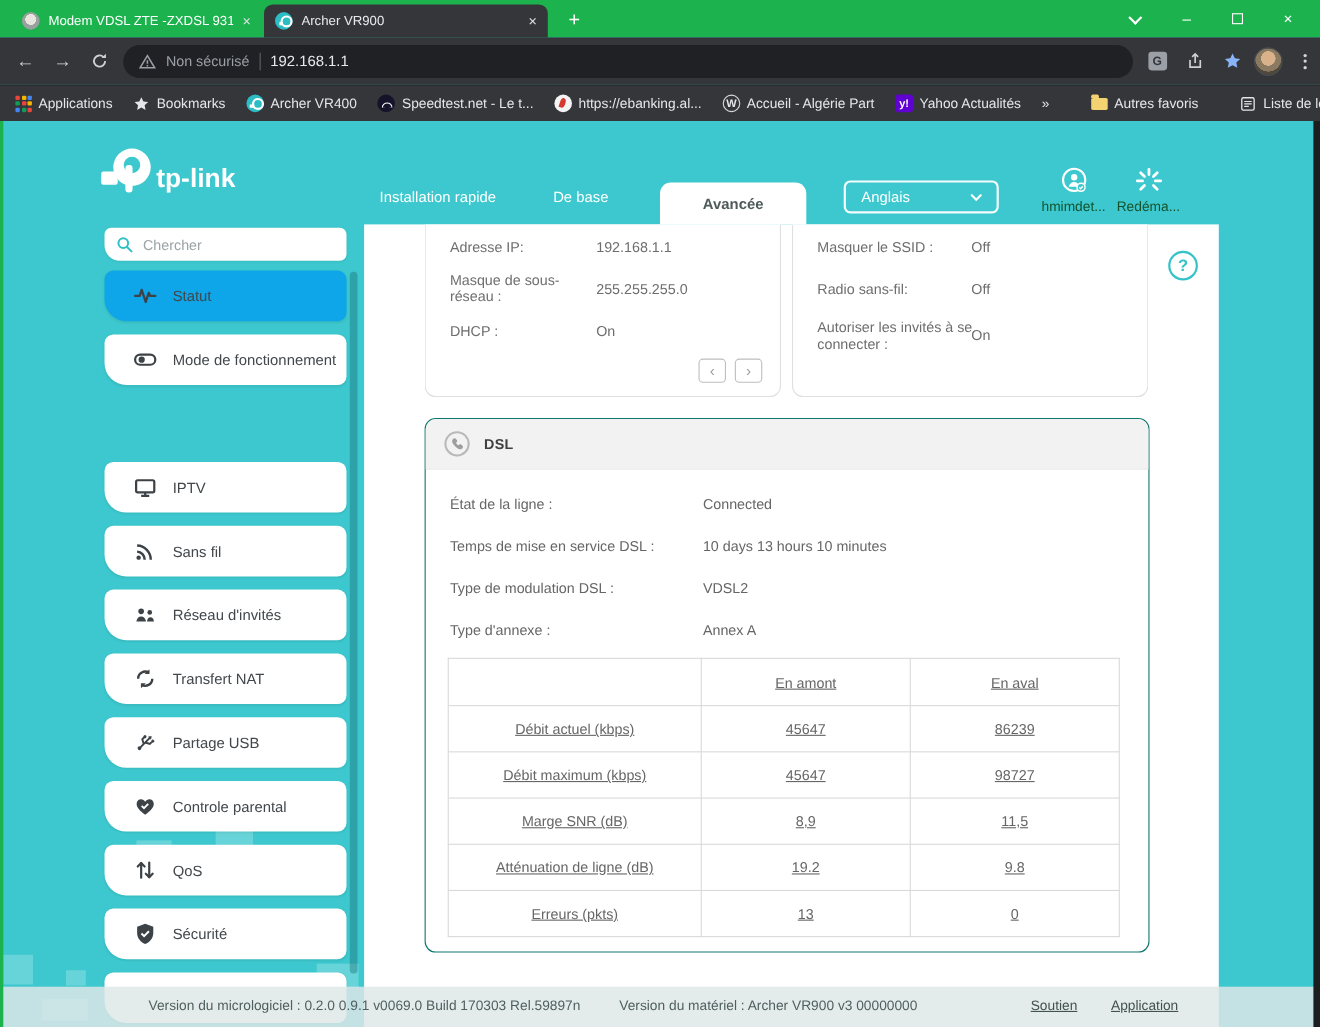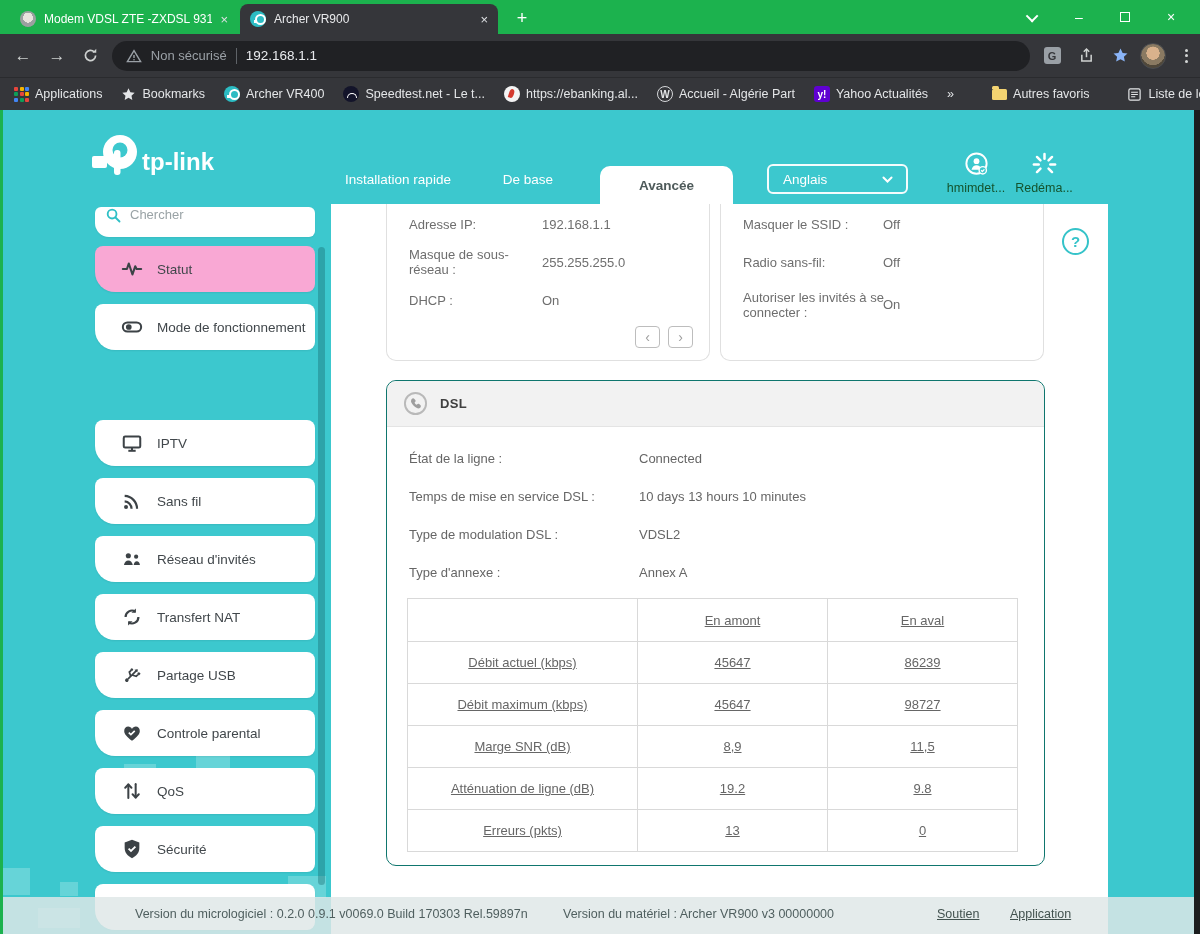--- a/index.html
+++ b/index.html
@@ -66,7 +66,7 @@
   .hdr-act .ic { height:28px; display:flex; align-items:flex-end; justify-content:center; margin-bottom:3px; }
 
   
-  .search-box { position:absolute; left:95px; top:207px; width:220px; height:30px; background:#fff; border-radius:6px 6px 6px 14px; display:flex; align-items:flex-start; z-index:3; box-shadow:0 1px 2px rgba(0,0,0,0.06); }
+  .search-box { position:absolute; left:95px; top:207px; width:220px; height:30px; background:#fff; border-radius:6px 6px 6px 14px; display:flex; align-items:center; z-index:3; box-shadow:0 1px 2px rgba(0,0,0,0.06); }
   .search-box svg { margin:0 8px 0 10px; flex:none; }
   .search-box input { border:none; outline:none; background:transparent; font-size:13px; color:#555; width:160px; font-family:inherit; }
   .search-box input::placeholder { color:#9aa3a6; }

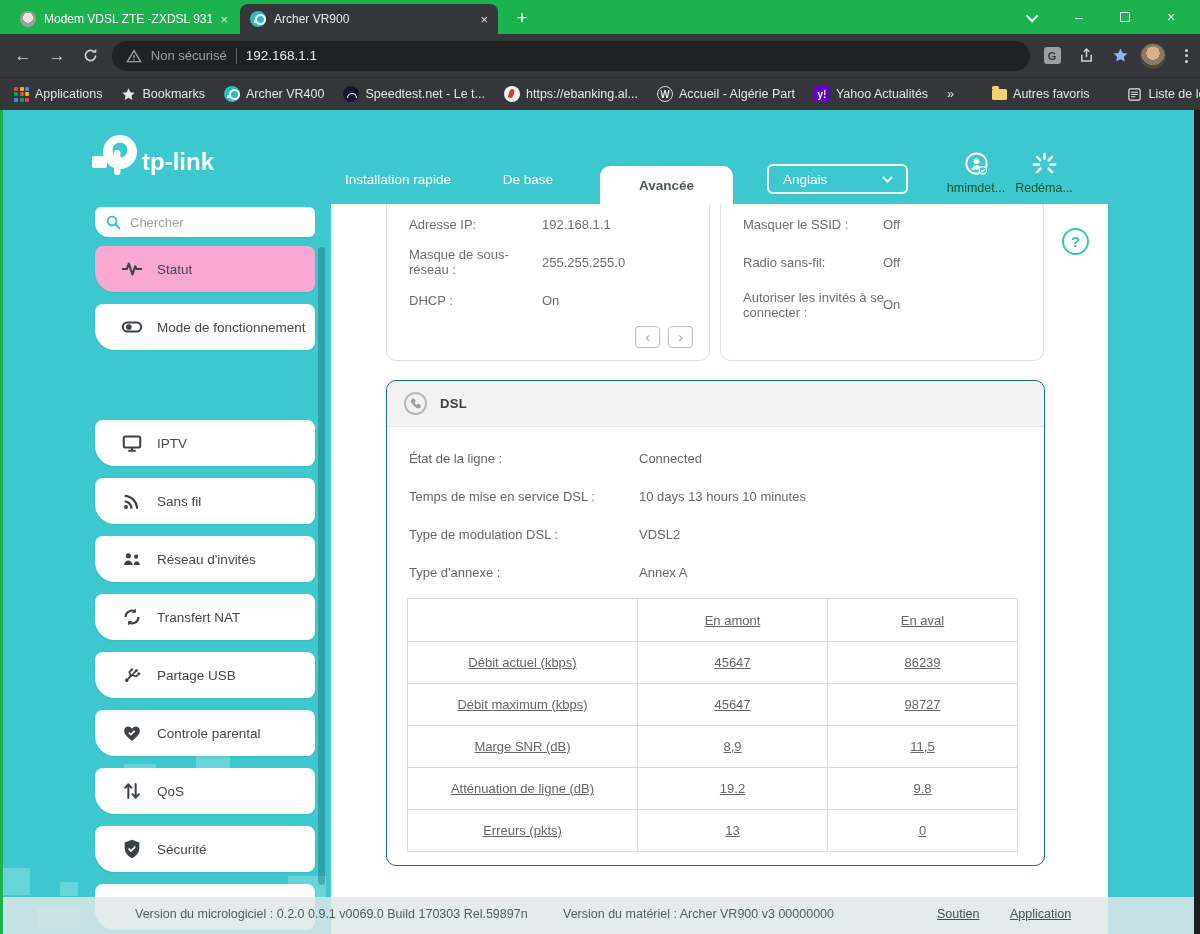--- a/index.html
+++ b/index.html
@@ -73,7 +73,7 @@
   .side-scrollbar { position:absolute; left:318px; top:247px; width:7px; height:638px; background:rgba(16,95,100,0.35); border-radius:4px; z-index:3; }
   .side-item { position:absolute; left:95px; width:220px; height:46px; background:#fff; border-radius:8px 8px 8px 20px; display:flex; align-items:center; color:#41474b; font-size:13.5px; z-index:2; box-shadow:0 1px 2px rgba(0,0,0,0.07); }
   .side-item .ic { width:26px; margin:0 12px 0 24px; display:flex; justify-content:center; color:#3c4246; }
-  .side-item.active { background:#f9a8d4; }
+  .side-item.active { background:#0ea5e9; }
 
   
   .panel { position:absolute; left:331px; top:204px; width:777px; height:730px; background:#fff; z-index:2; }

